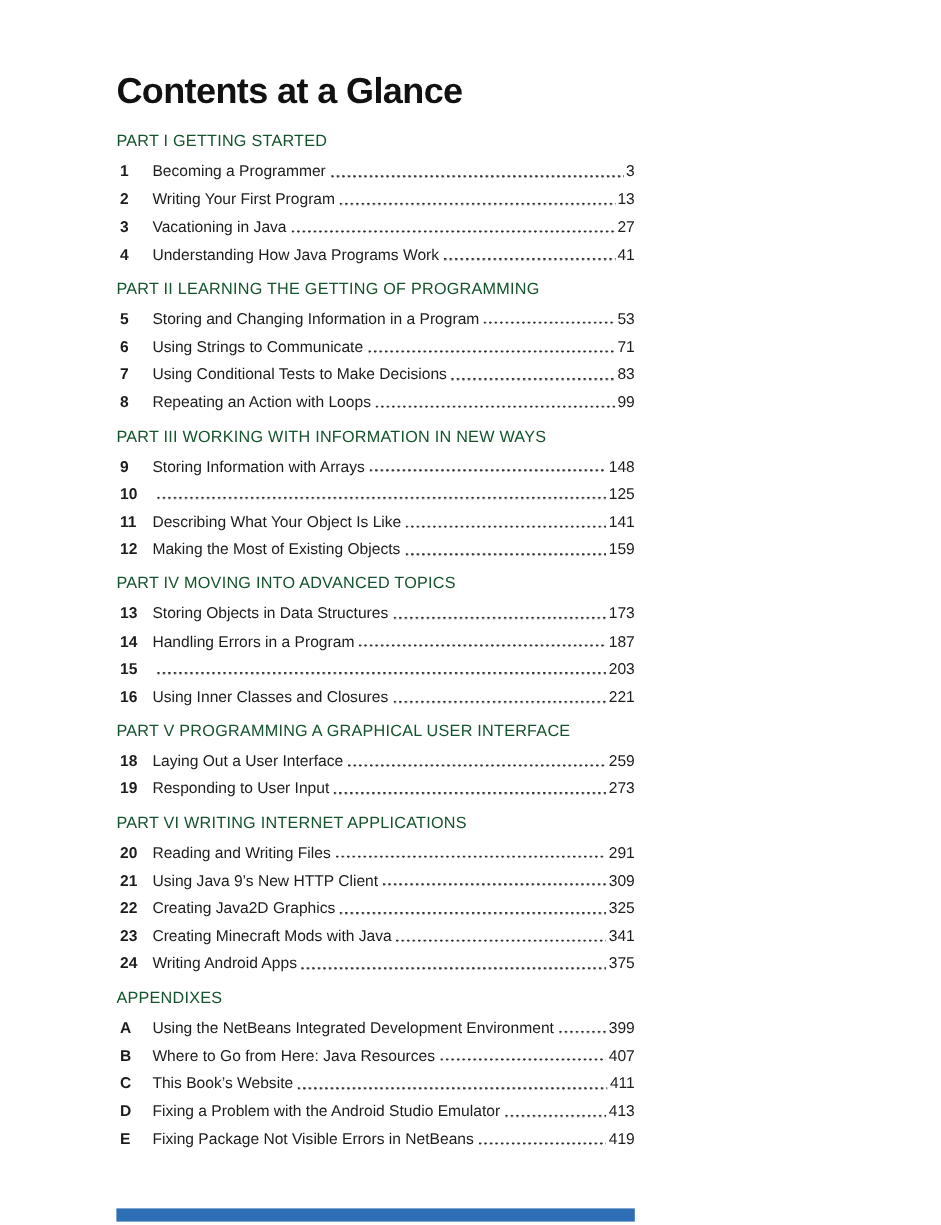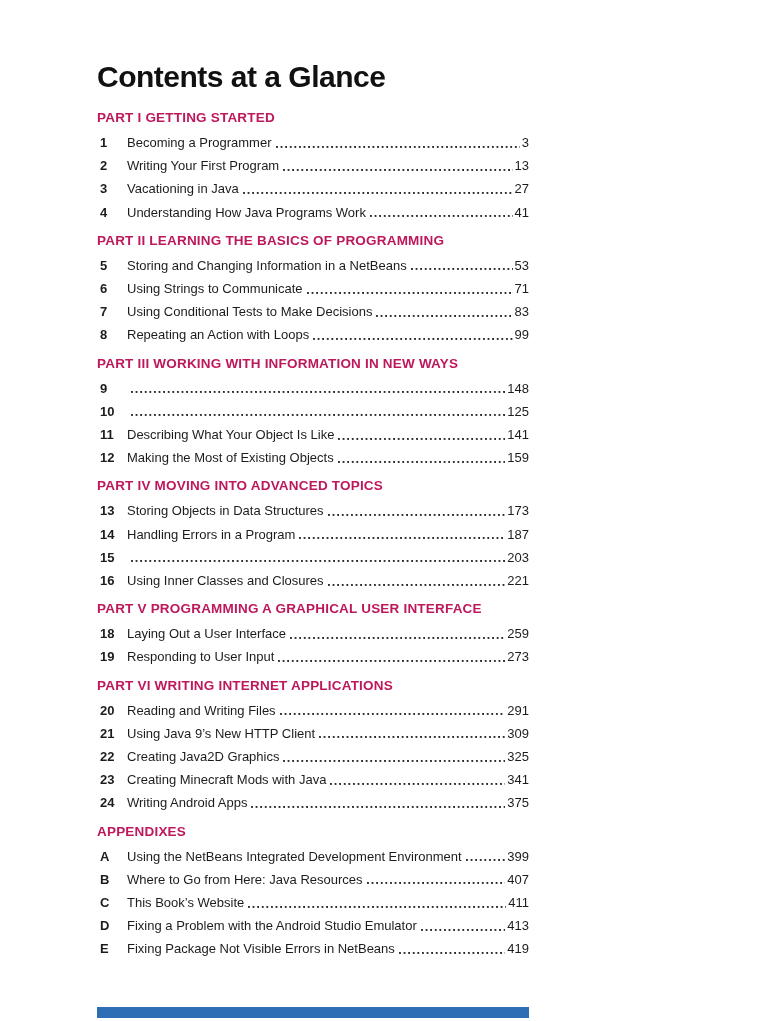--- a/index.html
+++ b/index.html
@@ -29,11 +29,11 @@
   }
   .part-heading {
     font-size: 13.5px;
-    font-weight: bold;
+    font-weight: normal;
     letter-spacing: 0.2px;
     line-height: 17px;
     margin: 8px 0 5px 0;
-    color: #be185d;
+    color: #14532d;
     white-space: nowrap;
   }
   .entry {

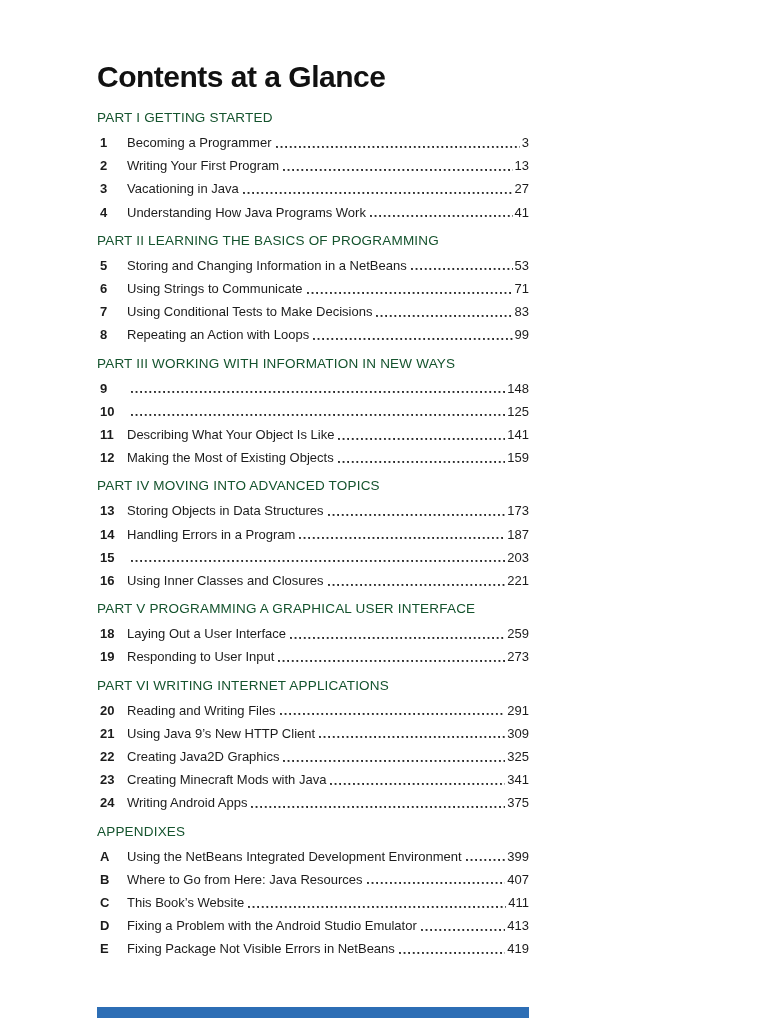--- a/index.html
+++ b/index.html
@@ -105,7 +105,7 @@
           <span class="leader"></span>
           <span class="pagenum">41</span>
         </div>
-        <div class="part-heading">PART II LEARNING THE BASICS OF PROGRAMMING</div>
+        <div class="part-heading">PART II LEARNING THE GETTING OF PROGRAMMING</div>
         <div class="entry">
           <span class="num">5</span>
           <span class="title">Storing and Changing Information in a NetBeans</span>

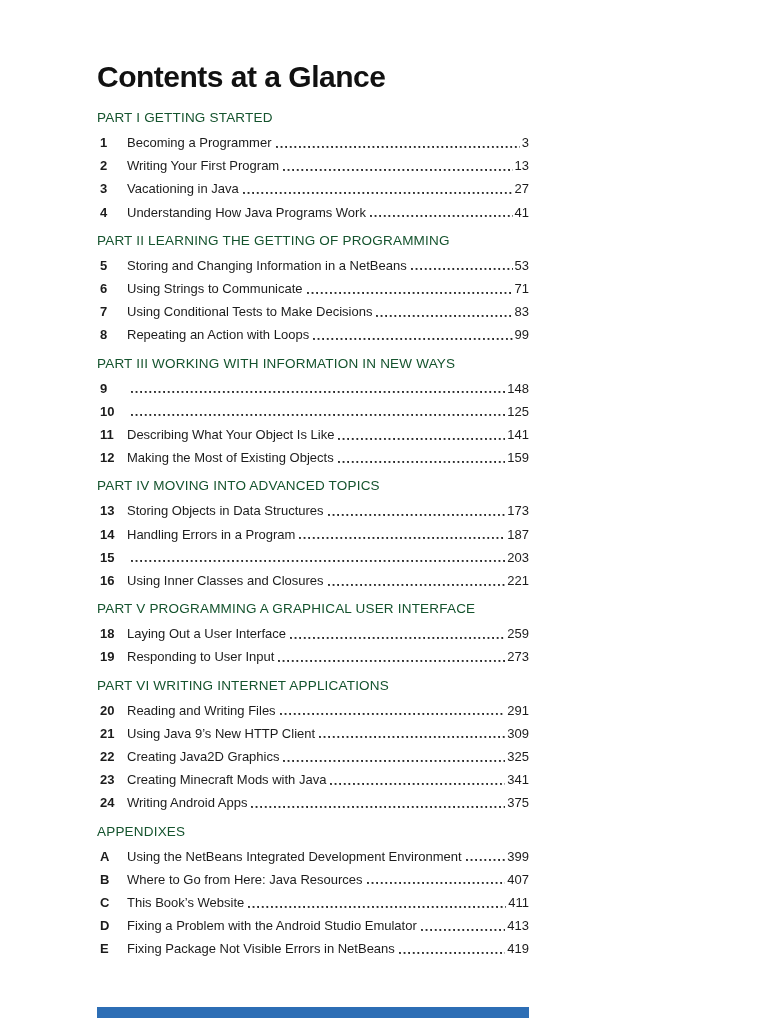--- a/index.html
+++ b/index.html
@@ -108,7 +108,7 @@
         <div class="part-heading">PART II LEARNING THE GETTING OF PROGRAMMING</div>
         <div class="entry">
           <span class="num">5</span>
-          <span class="title">Storing and Changing Information in a NetBeans</span>
+          <span class="title">Storing and Changing Information in a Program</span>
           <span class="leader"></span>
           <span class="pagenum">53</span>
         </div>

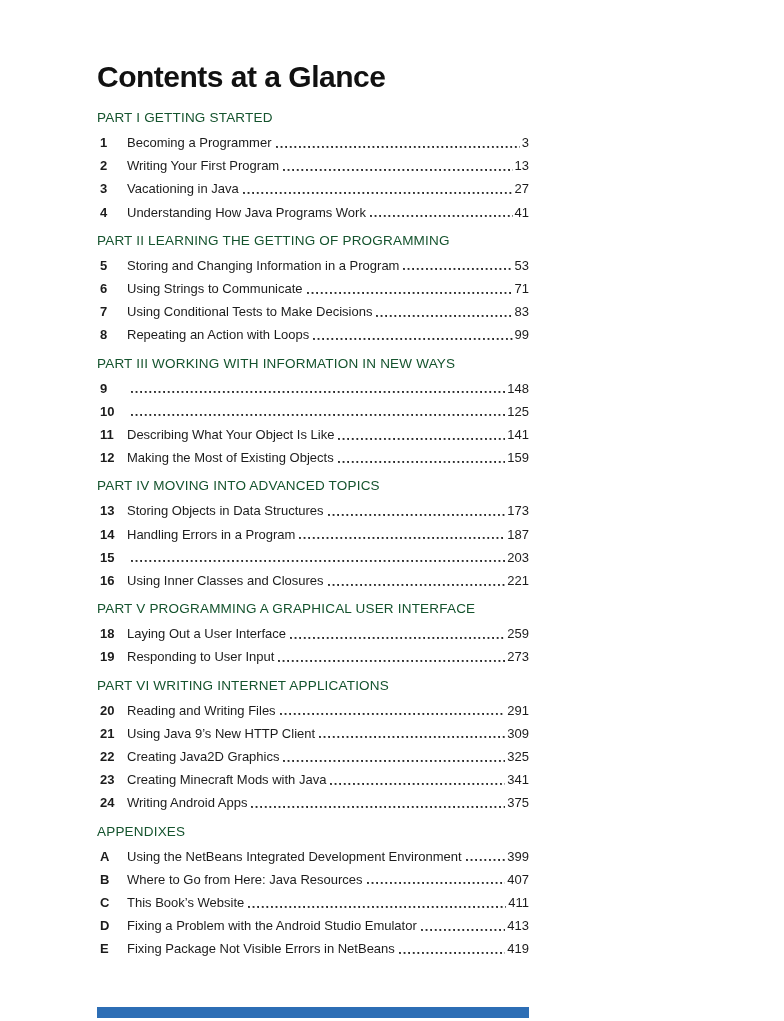--- a/index.html
+++ b/index.html
@@ -133,6 +133,7 @@
         <div class="part-heading">PART III WORKING WITH INFORMATION IN NEW WAYS</div>
         <div class="entry">
           <span class="num">9</span>
+          <span class="title">Storing Information with Arrays</span>
           <span class="leader"></span>
           <span class="pagenum">148</span>
         </div>

